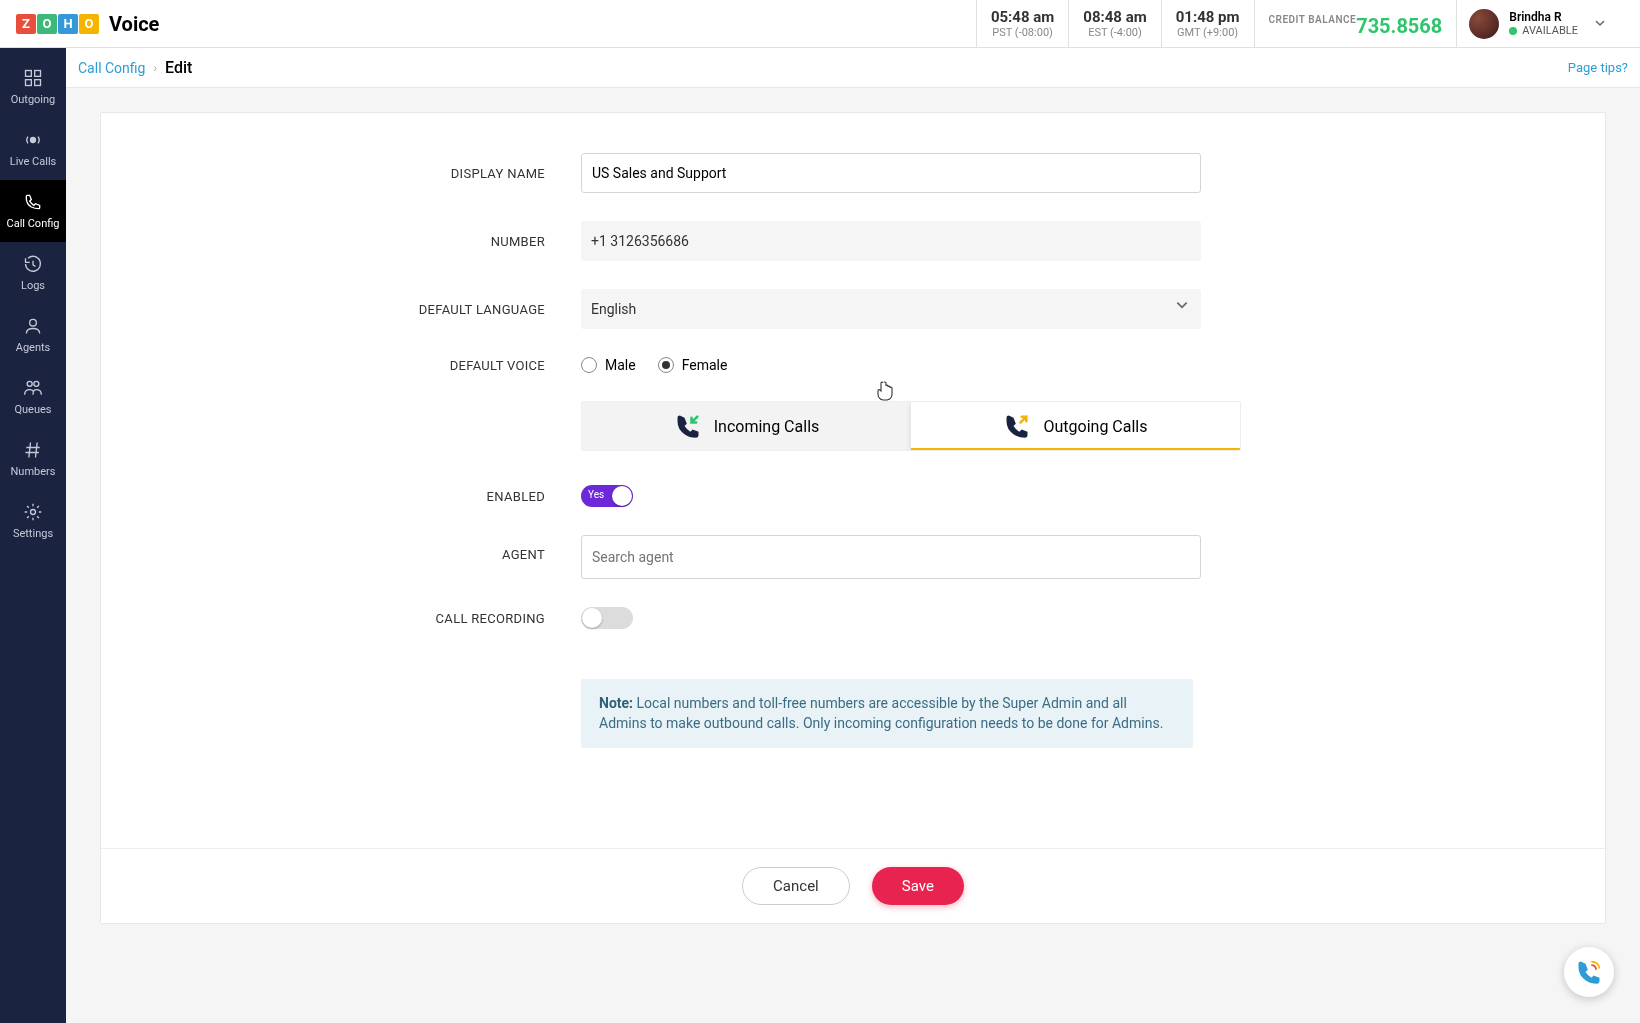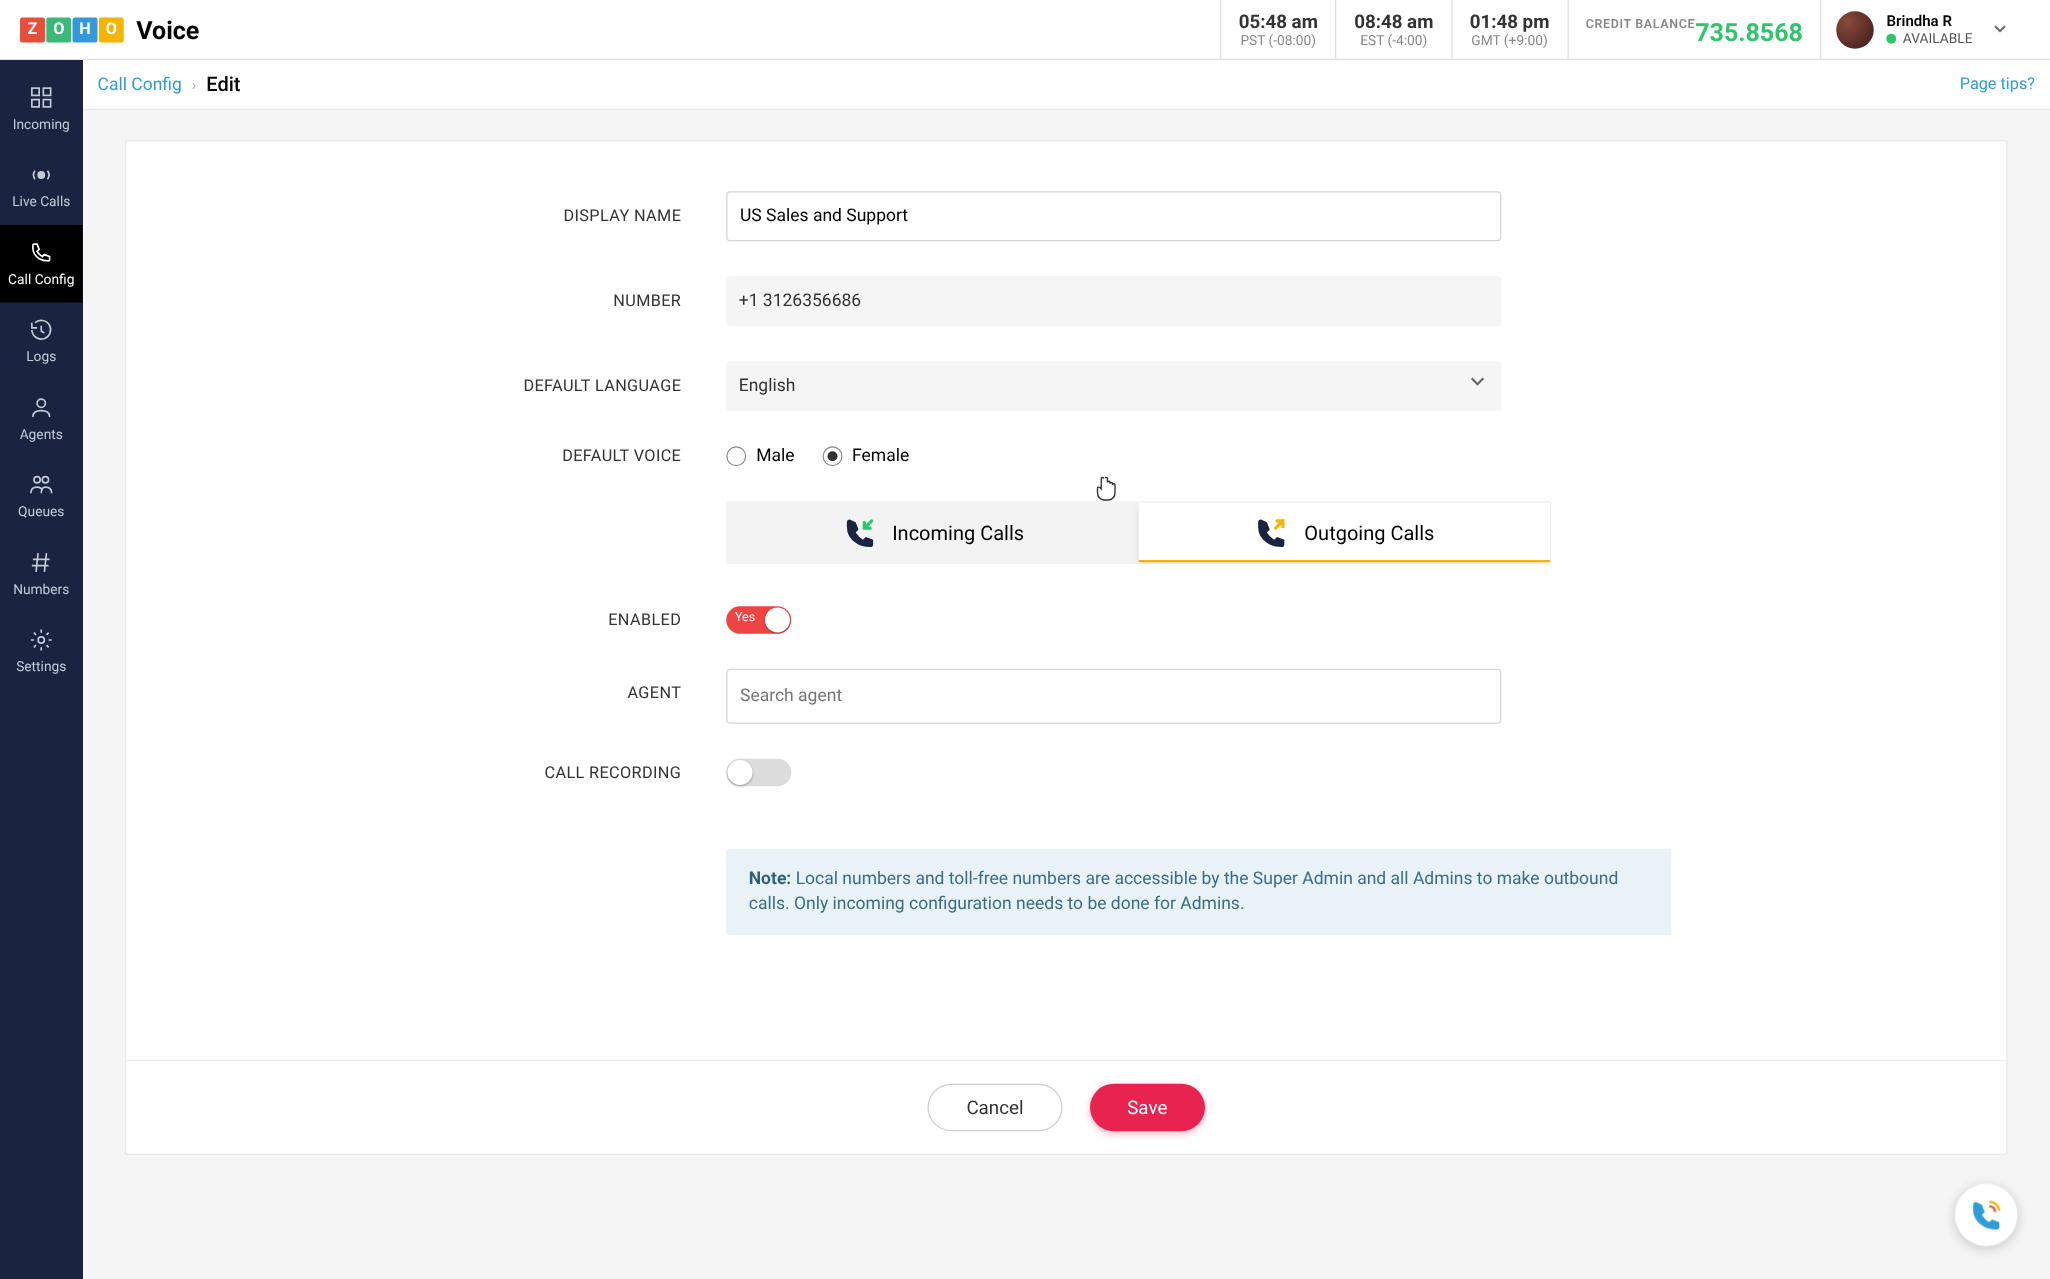--- a/index.html
+++ b/index.html
@@ -147,7 +147,7 @@
         <rect x="3" y="14" width="7" height="7"></rect>
         <rect x="14" y="14" width="7" height="7"></rect>
       </svg>
-    <span>Incoming</span>
+    <span>Outgoing</span>
   </div>
   <div class="nav-item">
     <svg class="nav-icon" viewBox="0 0 24 24" stroke="currentColor" fill="none" stroke-width="1.6">

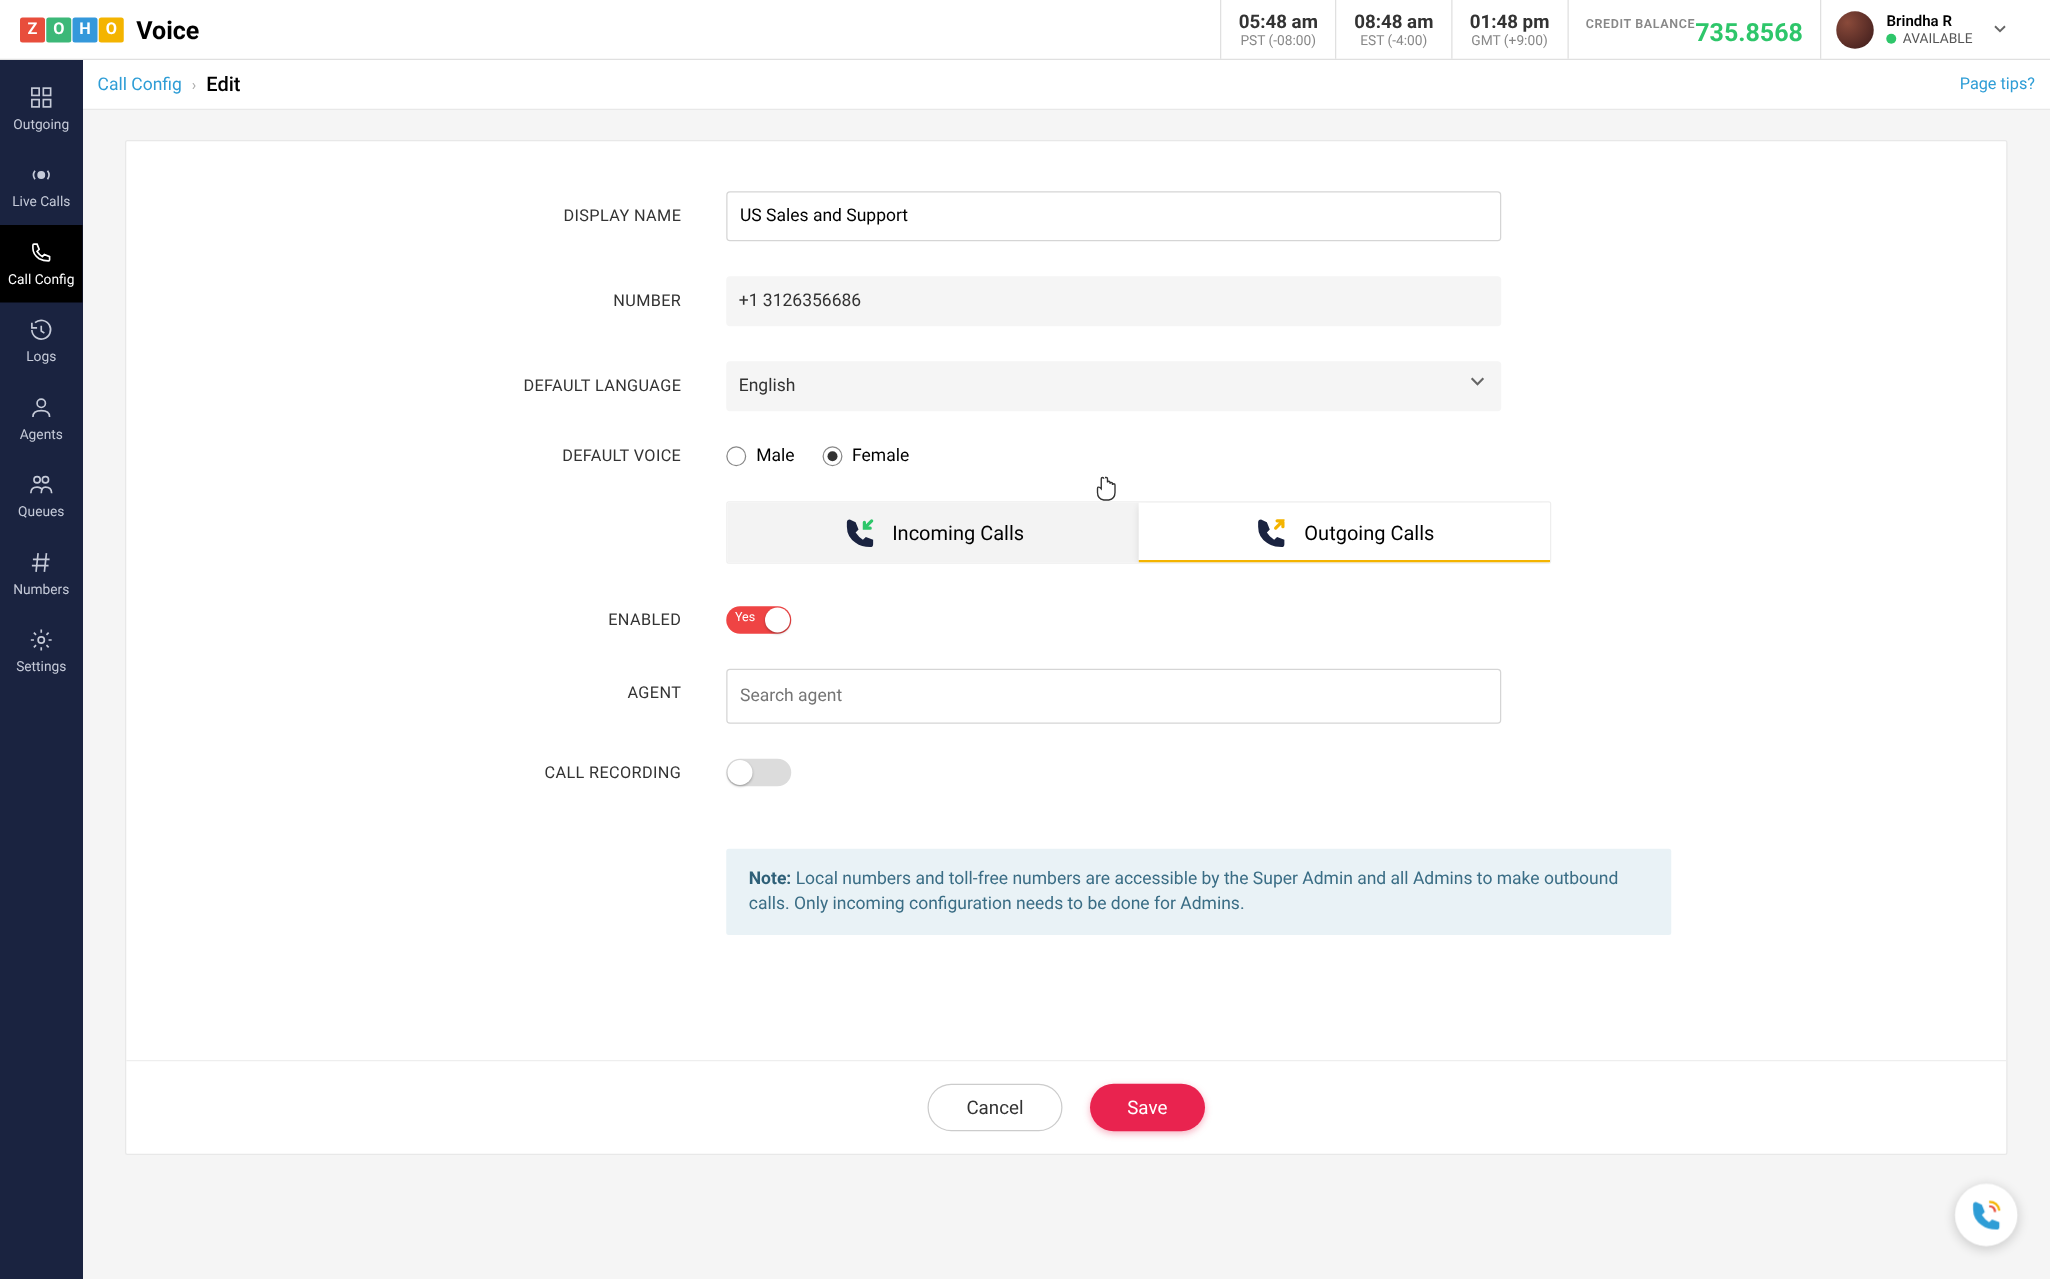--- a/index.html
+++ b/index.html
@@ -67,7 +67,7 @@
 
     
     .toggle { width: 52px; height: 22px; border-radius: 12px; position: relative; cursor: pointer; }
-    .toggle.on { background: #ef4444; }
+    .toggle.on { background: #6d28d9; }
     .toggle.off { background: #dcdcdc; }
     .toggle .knob { position: absolute; width: 20px; height: 20px; background: #fff; border-radius: 50%; top: 1px; box-shadow: 0 1px 2px rgba(0,0,0,0.3); }
     .toggle.on .knob { right: 1px; }

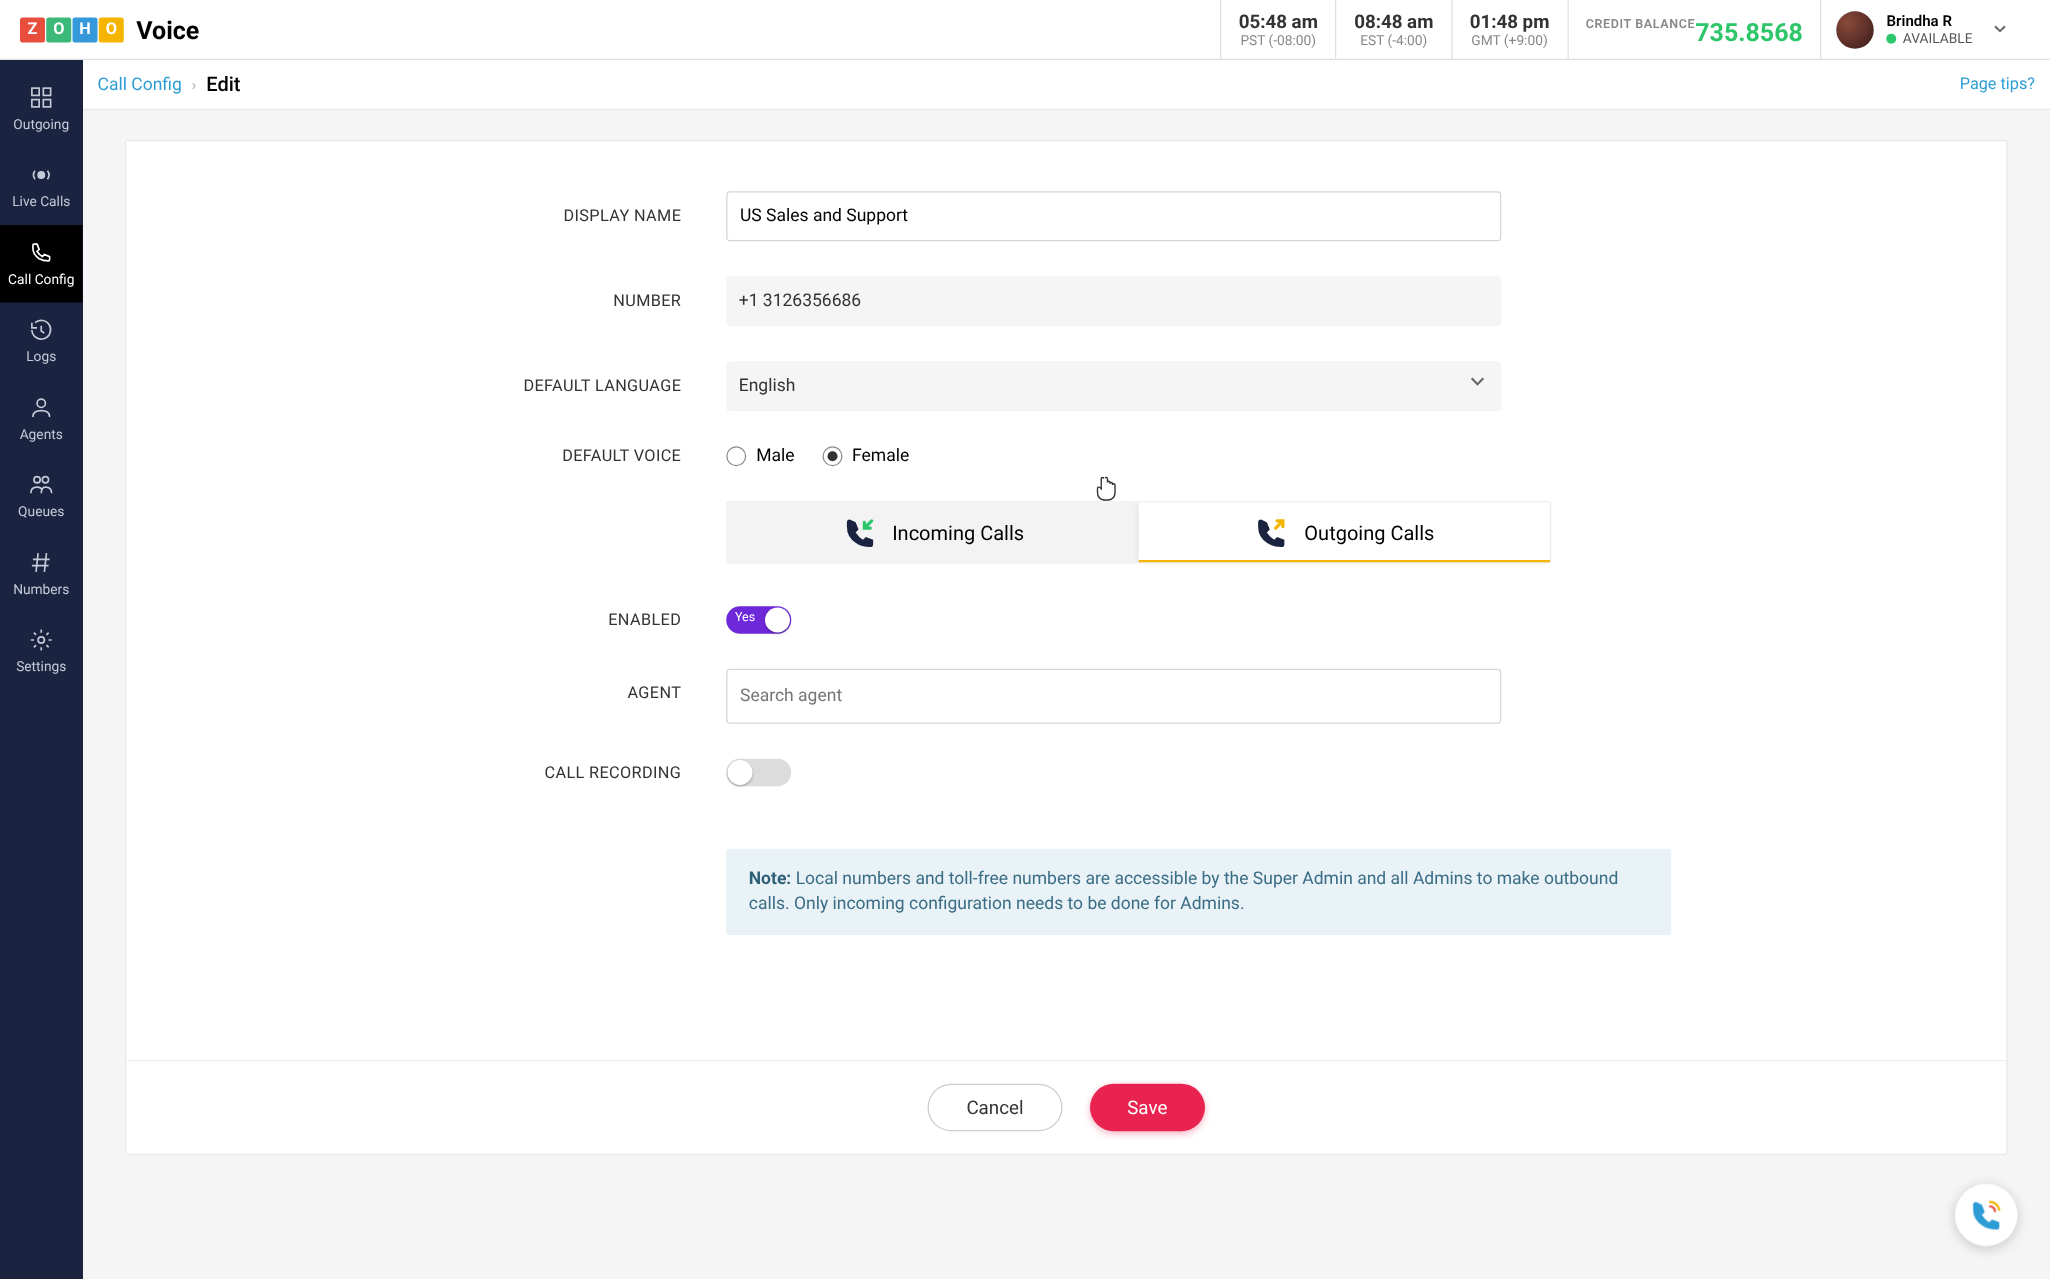--- a/index.html
+++ b/index.html
@@ -77,7 +77,7 @@
     .search-agent { width: 100%; min-height: 44px; border: 1px solid #d5d5d5; border-radius: 3px; padding: 10px; font-size: 14px; }
 
     
-    .note-box { margin-left: 480px; width: 756px; background: #e9f2f6; color: #3a6d85; padding: 14px 18px; font-size: 14px; border-radius: 2px; line-height: 1.45; margin-top: 50px; margin-bottom: 100px; }
+    .note-box { margin-left: 480px; width: 612px; background: #e9f2f6; color: #3a6d85; padding: 14px 18px; font-size: 14px; border-radius: 2px; line-height: 1.45; margin-top: 50px; margin-bottom: 100px; }
     .note-box b { color: #2f6078; }
 
     

